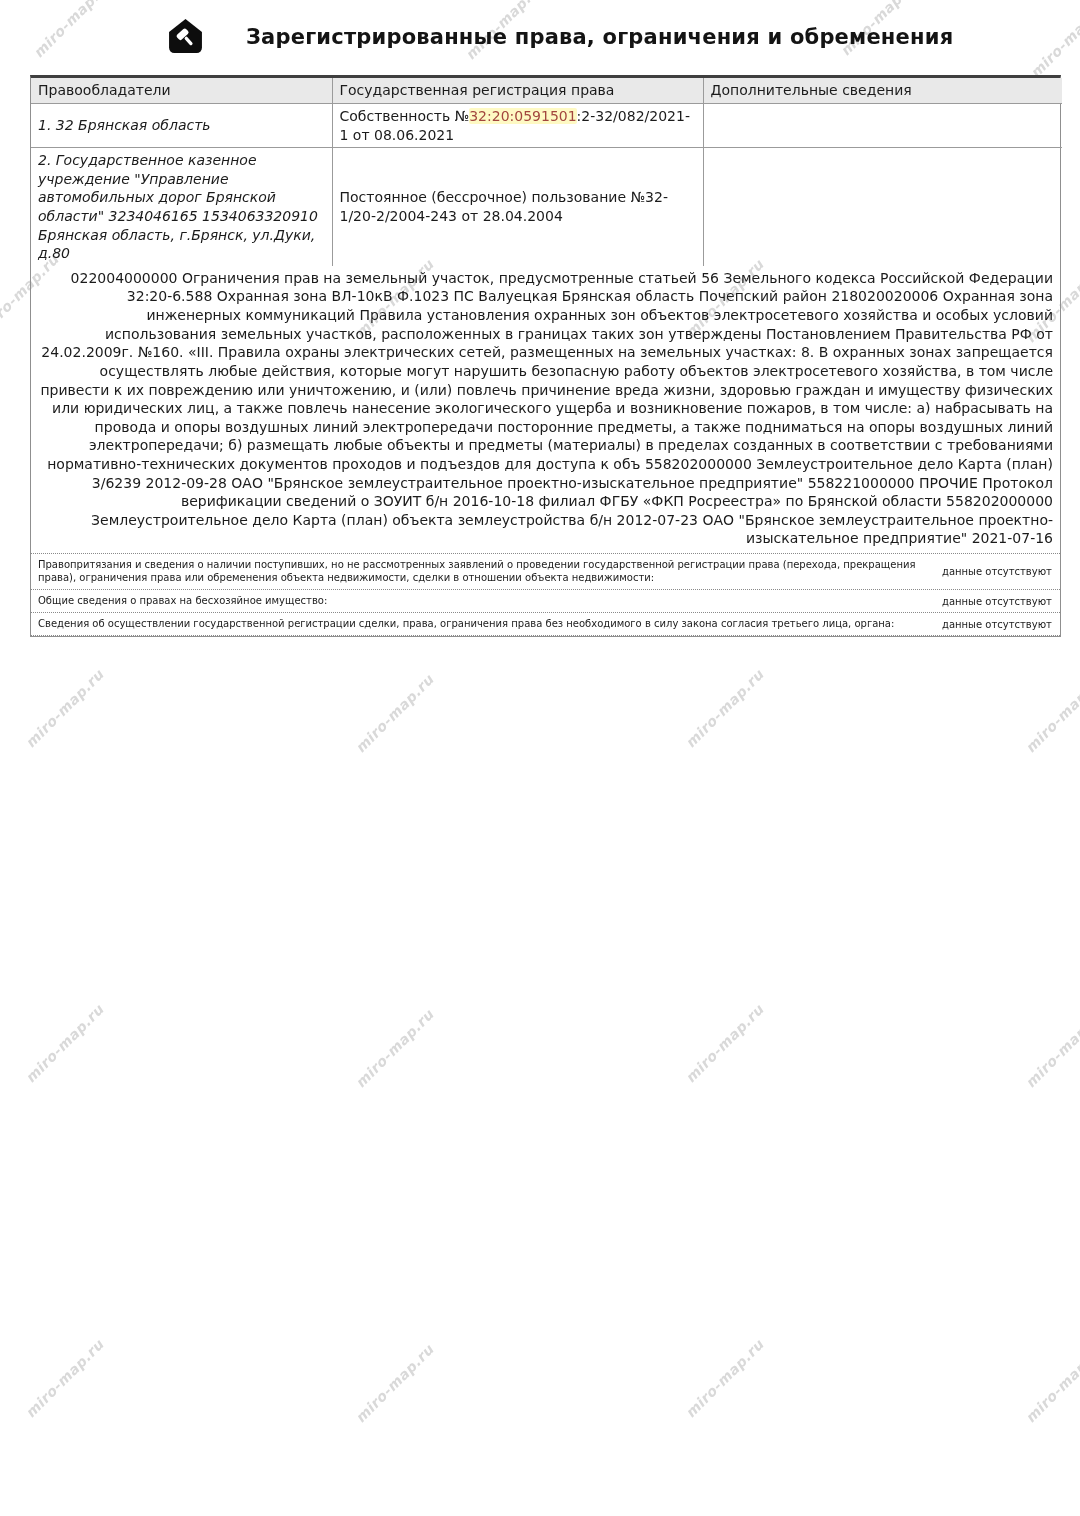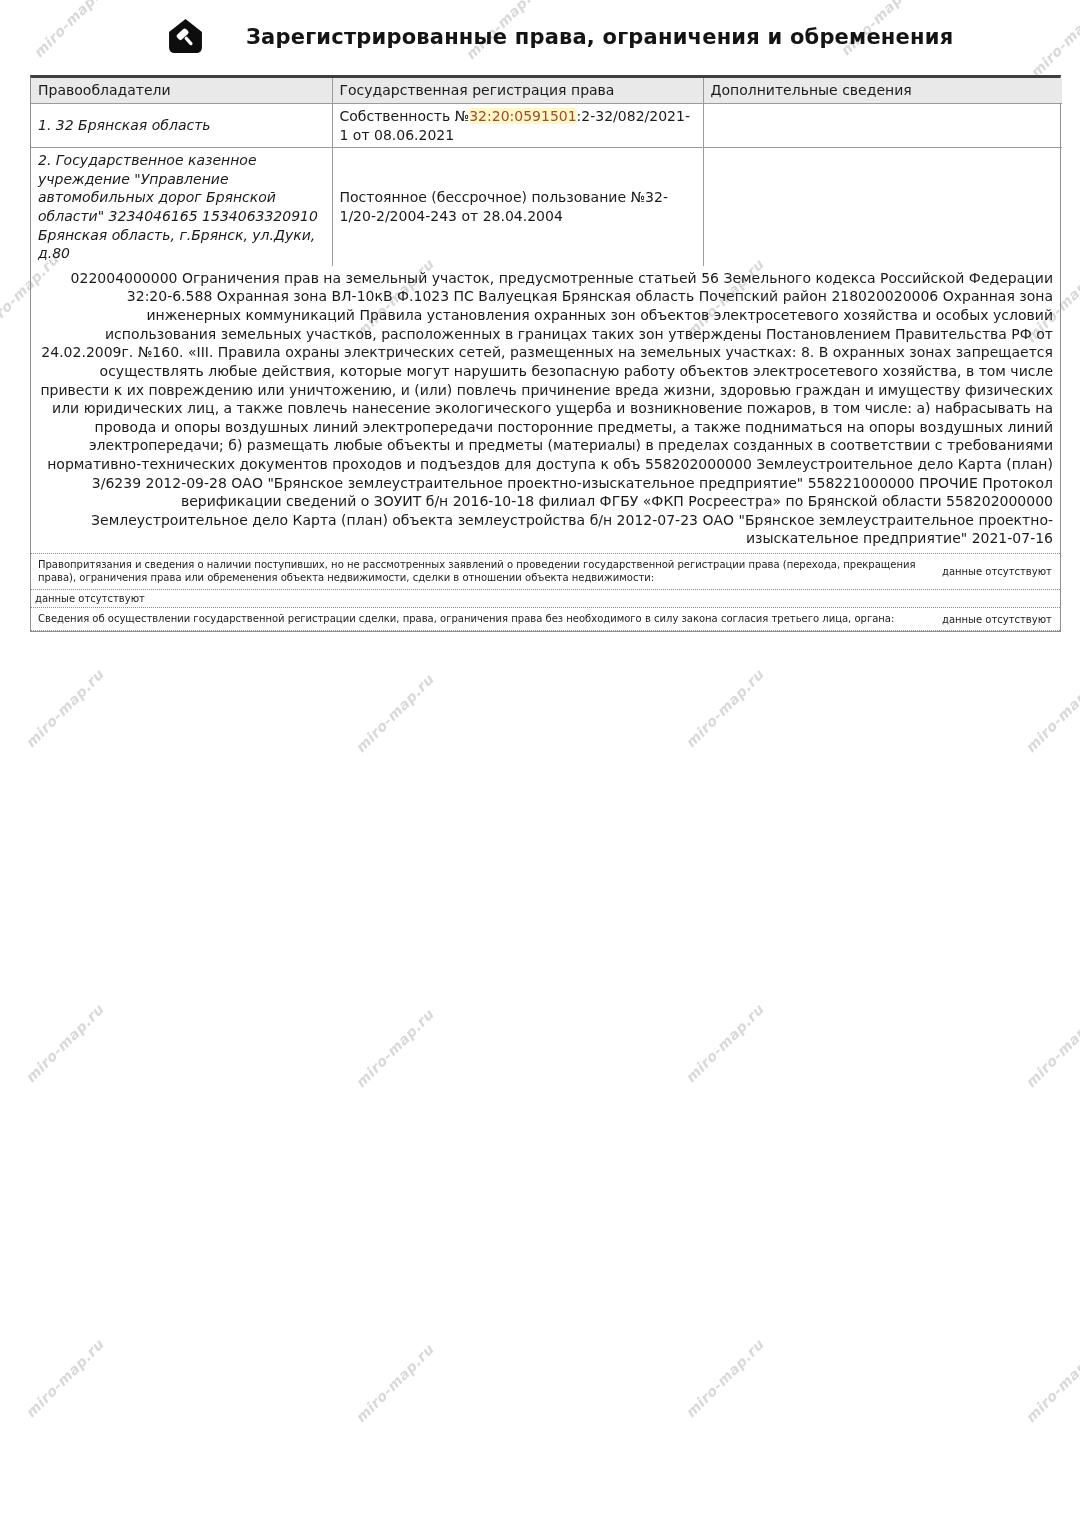--- a/index.html
+++ b/index.html
@@ -195,6 +195,7 @@
   </div>
 
   <div class="footer-row">
+    <div class="footer-label">Общие сведения о правах на бесхозяйное имущество:</div>
     <div class="footer-value">данные отсутствуют</div>
   </div>
 

